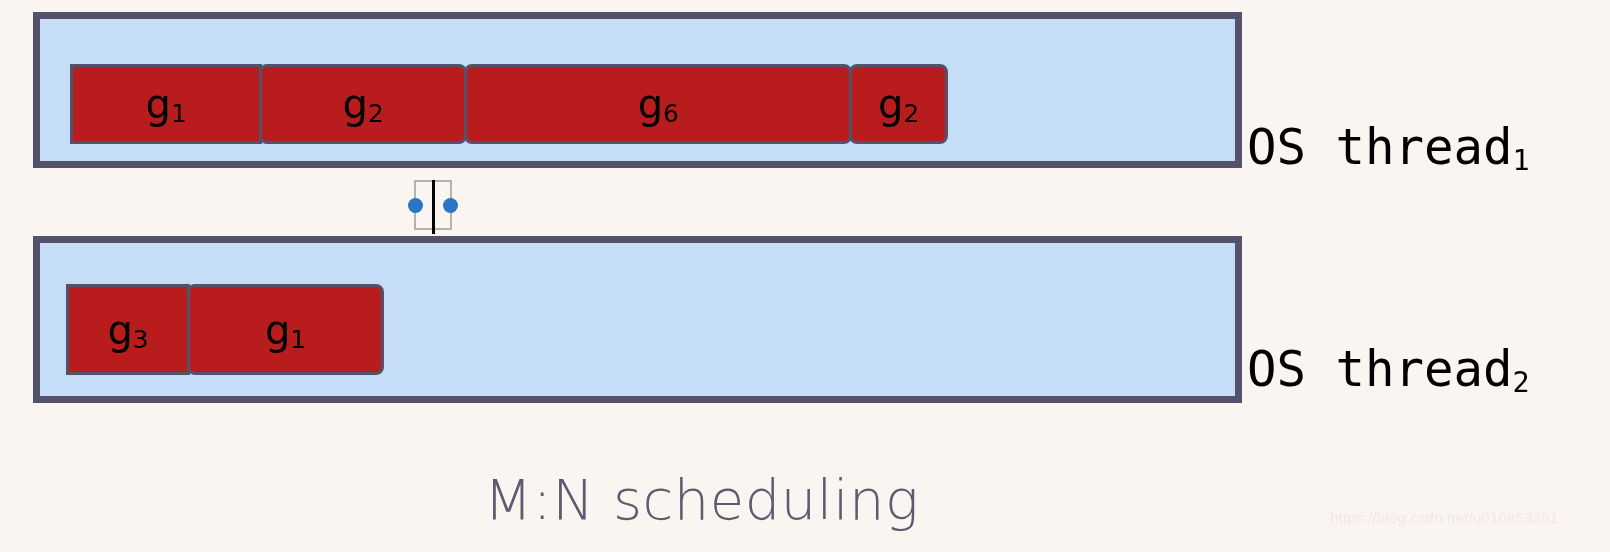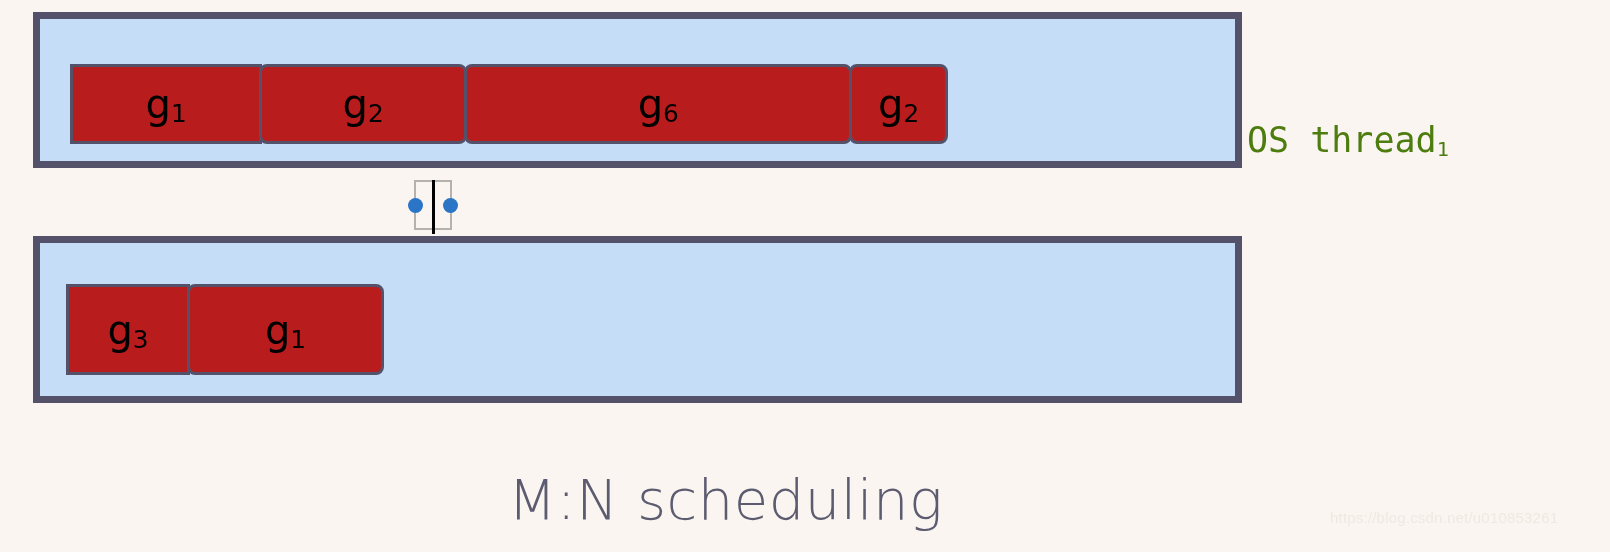--- a/index.html
+++ b/index.html
@@ -99,8 +99,8 @@
   .thread-label {
     position: absolute;
     font-family: "DejaVu Sans Mono", monospace;
-    font-size: 35px;
-    color: #4d7c0f;
+    font-size: 49px;
+    color: #000000;
     white-space: nowrap;
     line-height: 1;
   }

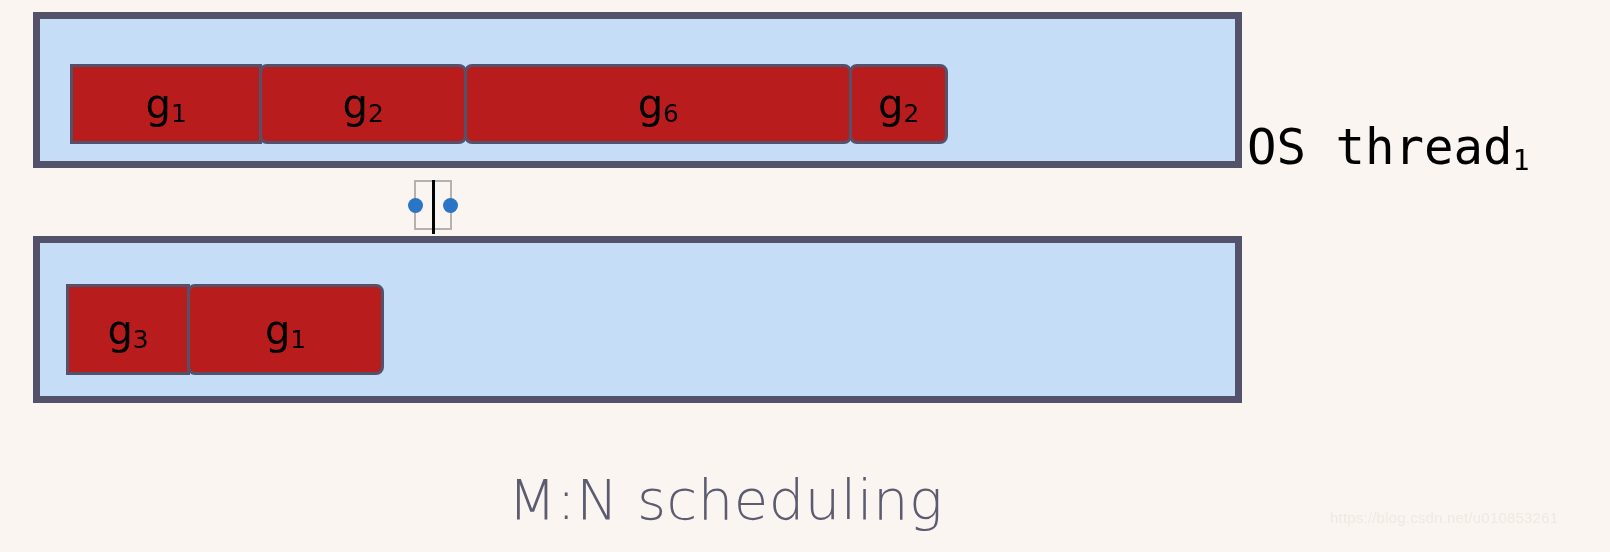--- a/index.html
+++ b/index.html
@@ -180,6 +180,7 @@
     </div>
   </div>
 
+  <div id="thread-label-2" class="thread-label"><span>OS thread</span><sub>2</sub></div>
 
   <div id="caption">M:N scheduling</div>
 

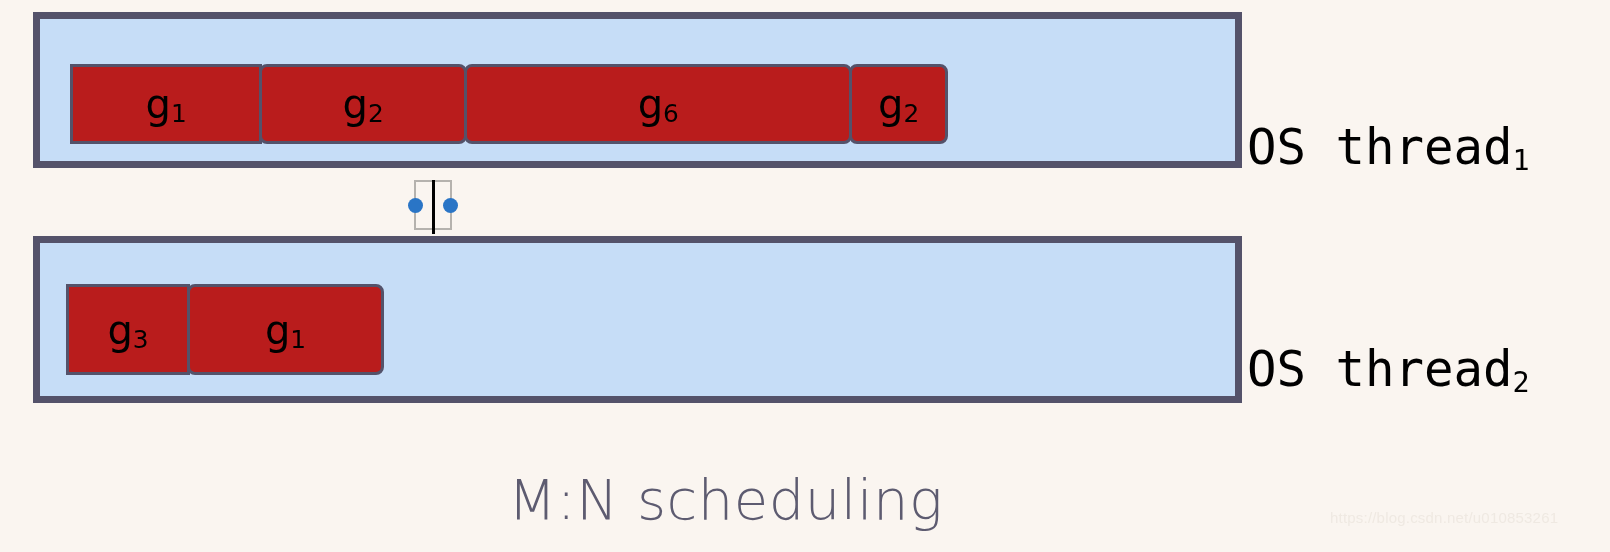--- a/index.html
+++ b/index.html
@@ -124,7 +124,6 @@
     color: #5d5b70;
     letter-spacing: 0.5px;
     white-space: nowrap;
-    margin-left: 24px;
   }
 
   

